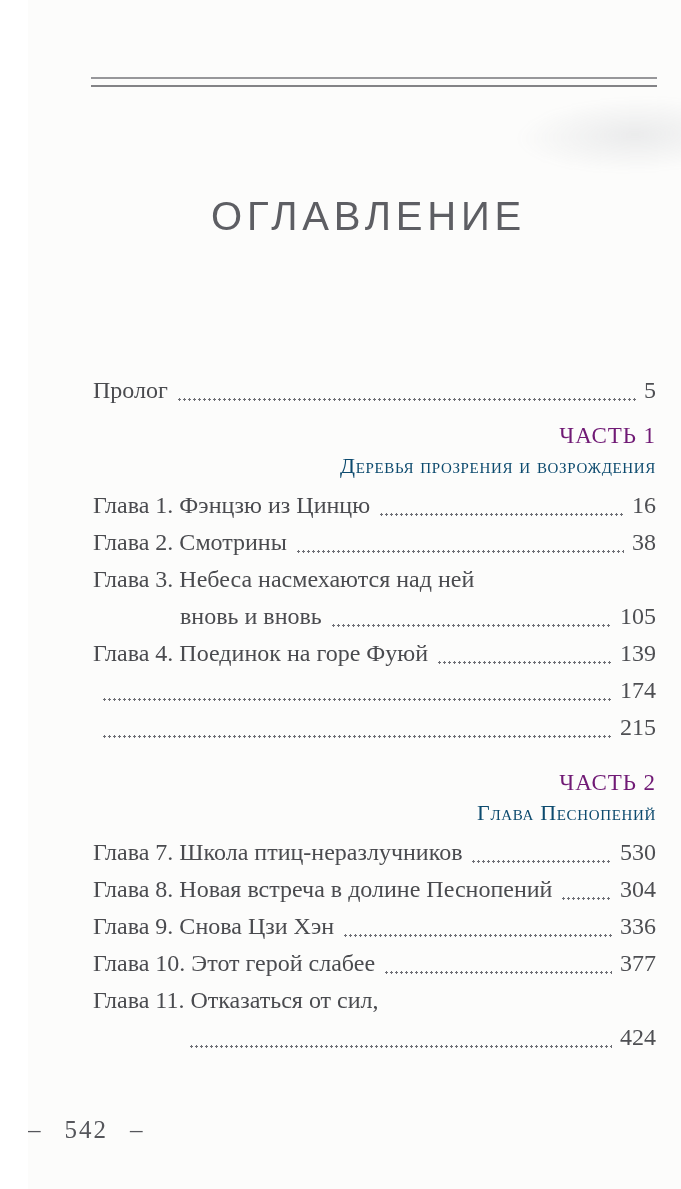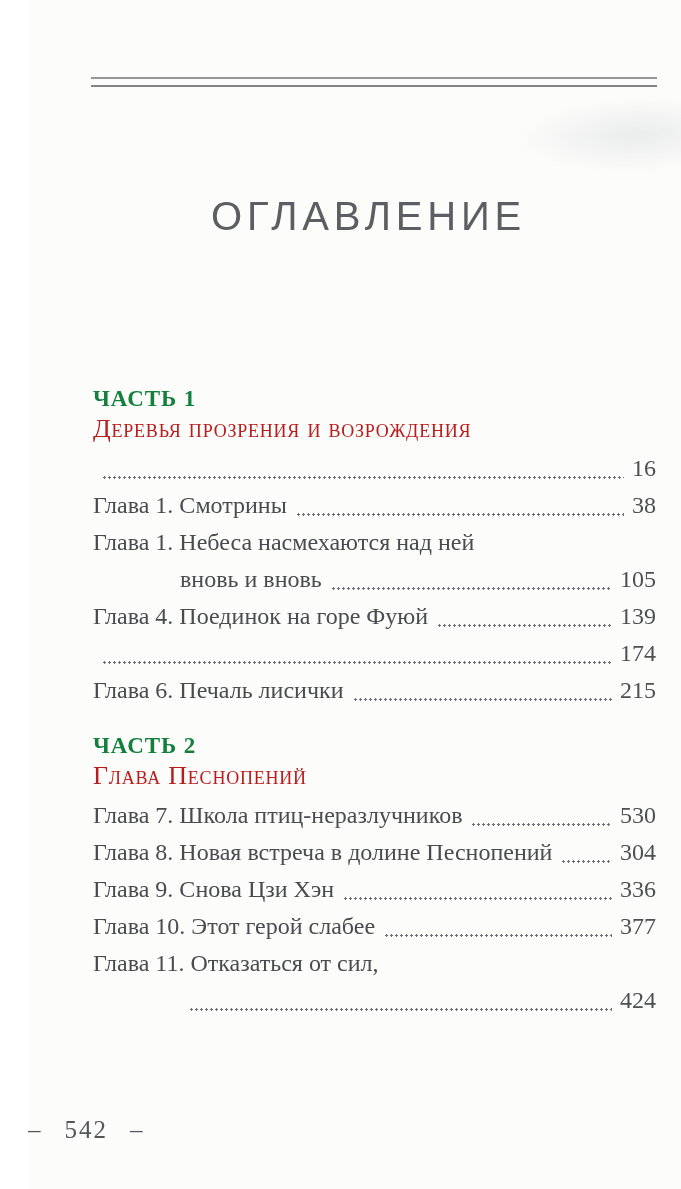--- a/index.html
+++ b/index.html
@@ -133,6 +133,11 @@
   <h1 class="doc-title">ОГЛАВЛЕНИЕ</h1>
 
   <div class="toc">
+    <div class="toc-row">
+      <span class="toc-text">Пролог</span>
+      <span class="leader"></span>
+      <span class="pagenum">5</span>
+    </div>
     <div id="parts-container">
         <div class="part">
           <div class="part-title">ЧАСТЬ 1</div>

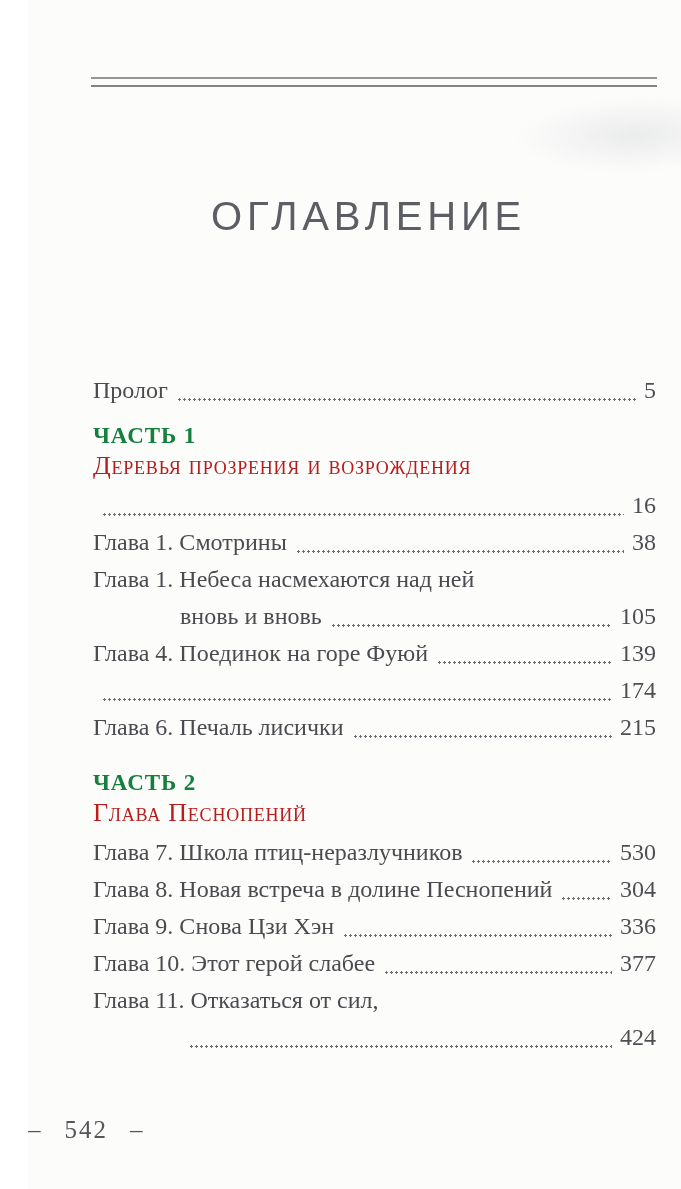--- a/index.html
+++ b/index.html
@@ -91,13 +91,12 @@
     color: #4e4f53;
   }
   .part-title {
-    text-align: left;
+    text-align: right;
     font-size: 23px;
     letter-spacing: 0.04em;
     line-height: 30px;
     margin-top: 12px;
-    color: #15803d;
-    font-weight: bold;
+    color: #701a75;
   }
   .part-subtitle {
     text-align: left;

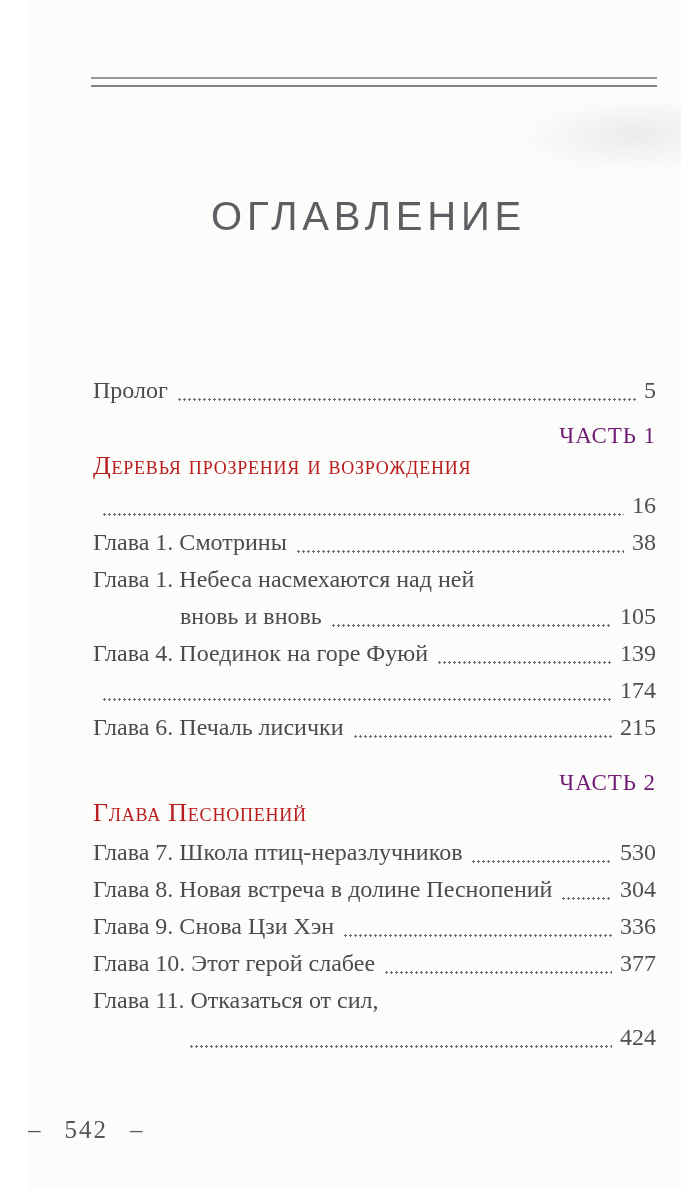--- a/index.html
+++ b/index.html
@@ -99,13 +99,13 @@
     color: #701a75;
   }
   .part-subtitle {
-    text-align: left;
-    font-size: 26px;
+    text-align: right;
+    font-size: 22px;
     font-variant: small-caps;
     letter-spacing: 0.03em;
     line-height: 30px;
     margin-bottom: 6px;
-    color: #b91c1c;
+    color: #0c4a6e;
   }
   .part2-spacer {
     margin-top: 22px;

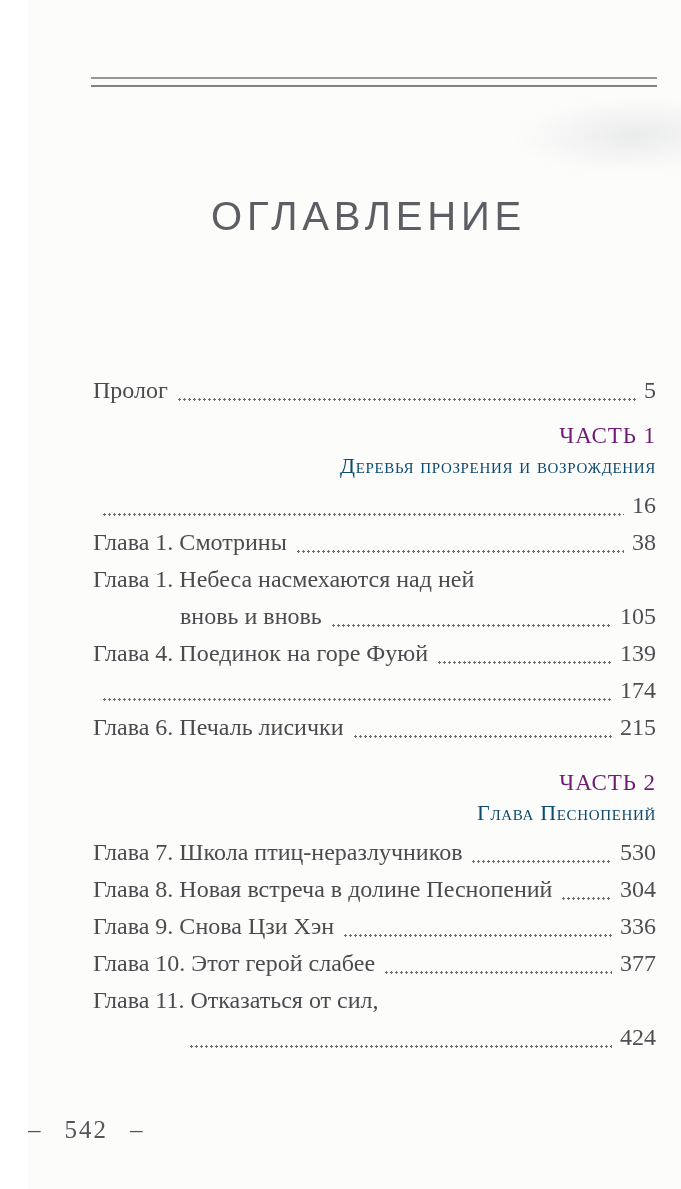--- a/index.html
+++ b/index.html
@@ -143,6 +143,7 @@
           <div class="part-subtitle">Деревья прозрения и возрождения</div>
           <div class="toc-entry">
             <div class="toc-row">
+              <span class="toc-text">Глава 1. Фэнцзю из Цинцю</span>
               <span class="leader"></span>
               <span class="pagenum">16</span>
             </div>

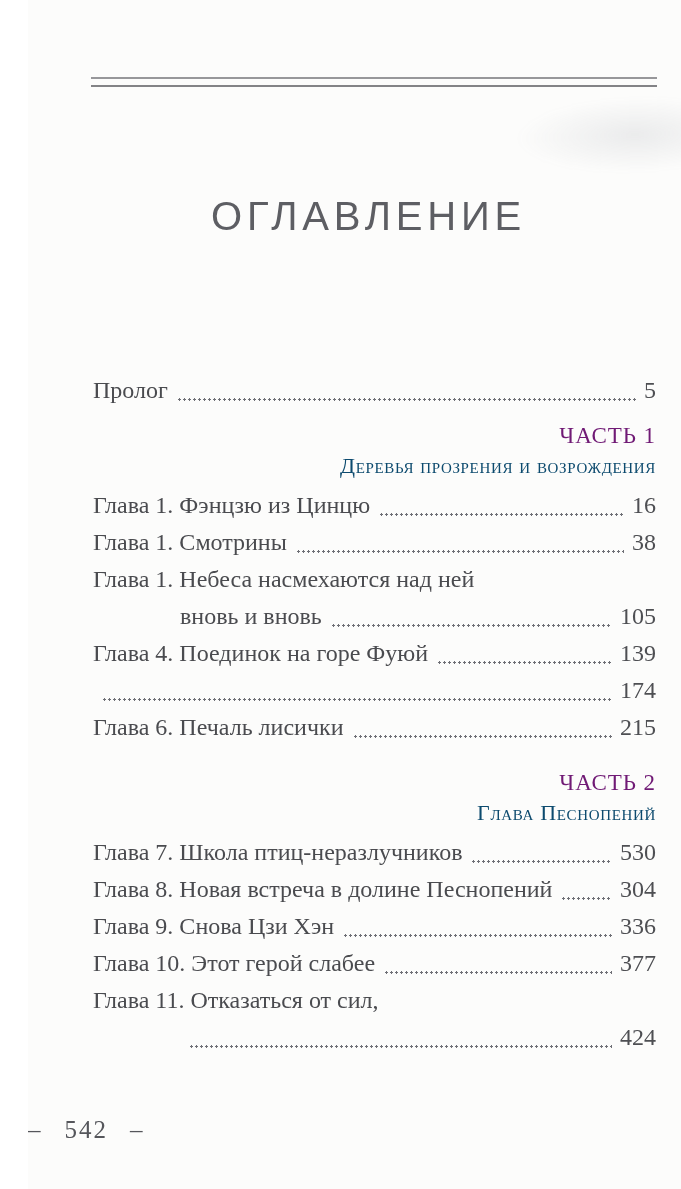--- a/index.html
+++ b/index.html
@@ -150,7 +150,7 @@
           </div>
           <div class="toc-entry">
             <div class="toc-row">
-              <span class="toc-text">Глава 1. Смотрины</span>
+              <span class="toc-text">Глава 2. Смотрины</span>
               <span class="leader"></span>
               <span class="pagenum">38</span>
             </div>

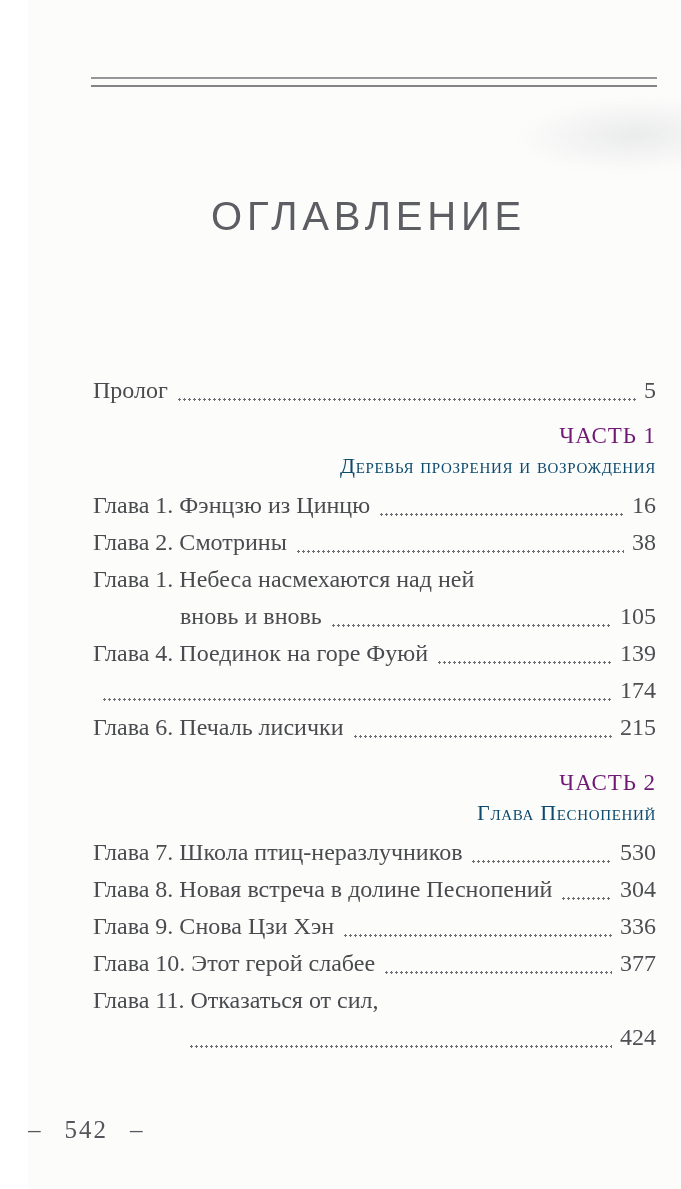--- a/index.html
+++ b/index.html
@@ -157,7 +157,7 @@
           </div>
           <div class="toc-entry">
             <div class="toc-row">
-              <span class="toc-text">Глава 1. Небеса насмехаются над ней</span>
+              <span class="toc-text">Глава 3. Небеса насмехаются над ней</span>
             </div>
             <div class="toc-row cont">
               <span class="toc-text">вновь и вновь</span>

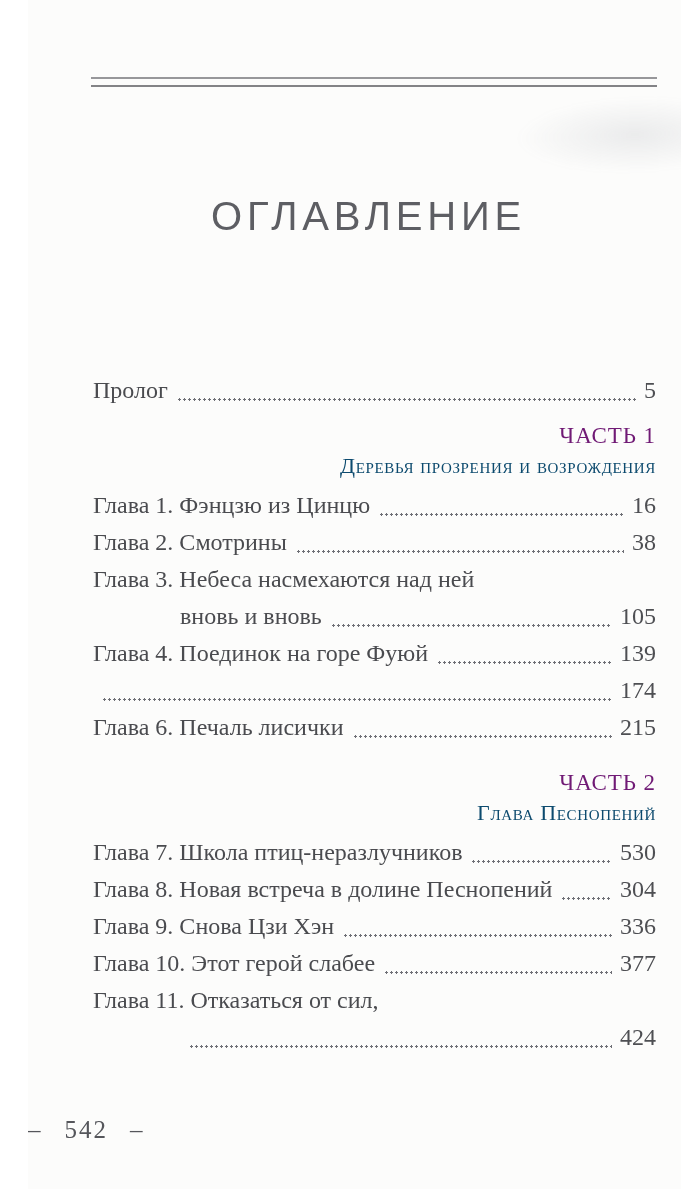--- a/index.html
+++ b/index.html
@@ -180,7 +180,6 @@
           </div>
           <div class="toc-entry">
             <div class="toc-row">
-              <span class="toc-text">Глава 6. Печаль лисички</span>
               <span class="leader"></span>
               <span class="pagenum">215</span>
             </div>

